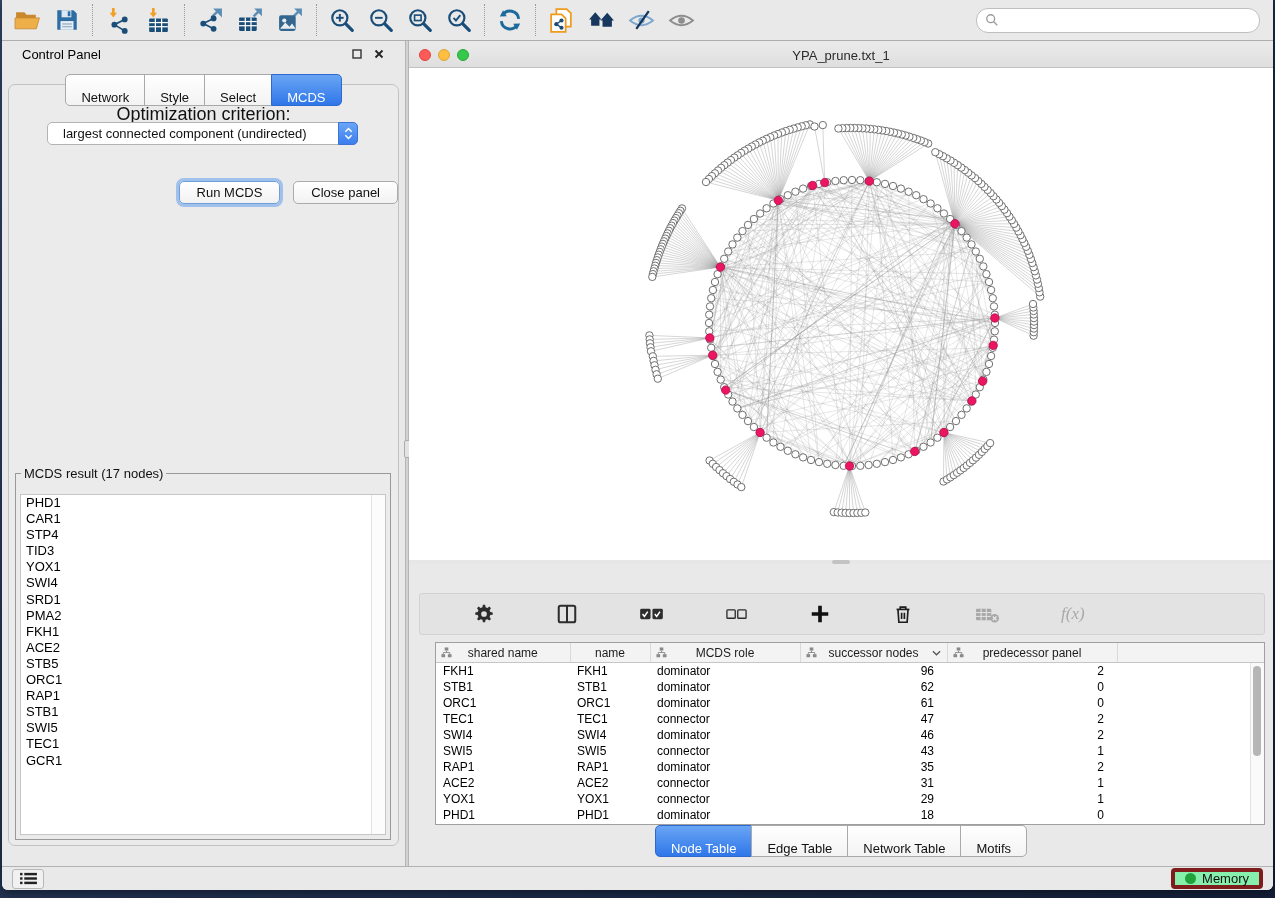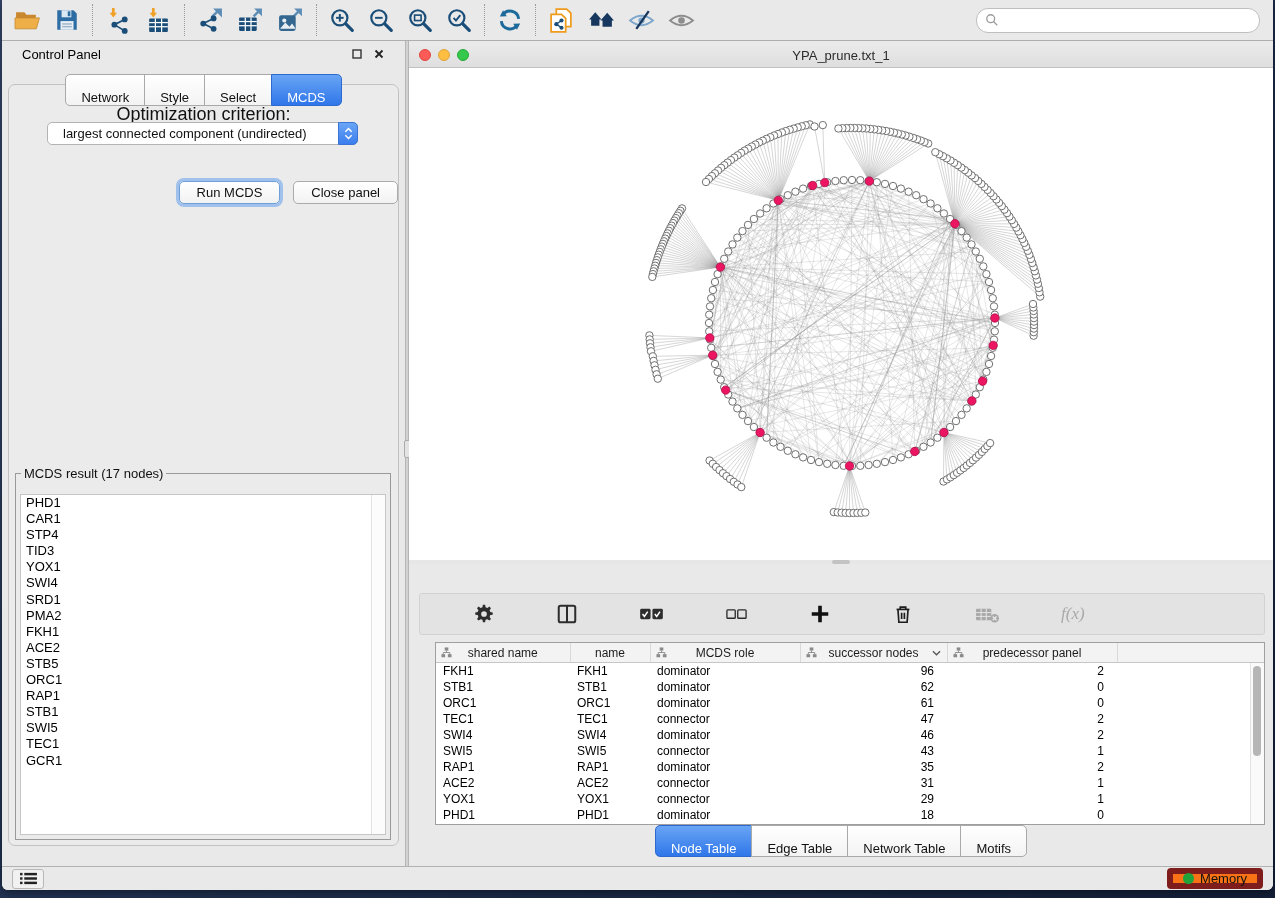--- a/index.html
+++ b/index.html
@@ -75,7 +75,7 @@
   
   .status-bar{position:absolute;left:0;right:0;bottom:0;height:24px;border-top:1px solid #b2b2b2;display:flex;align-items:center;padding:0 10px;background:#e9e9e9;box-sizing:border-box;border-radius:0 0 6px 6px;}
   .sb-btn{width:32px;height:20px;border:1px solid #b8b8b8;border-radius:3px;background:#f1f1f1;display:flex;align-items:center;justify-content:center;padding:0;}
-  .mem-btn{margin-left:auto;height:21px;border:6px solid #7f1d1d;border-radius:4px;background:#f97316;display:flex;align-items:center;gap:6px;padding:0 10px;font:13px "Liberation Sans",sans-serif;color:#111;}
+  .mem-btn{margin-left:auto;height:21px;border:4px solid #7f1d1d;border-radius:4px;background:#86efac;display:flex;align-items:center;gap:6px;padding:0 10px;font:13px "Liberation Sans",sans-serif;color:#111;}
   .mem-dot{width:11px;height:11px;border-radius:50%;background:#1fa33a;}
 </style>
 </head>

